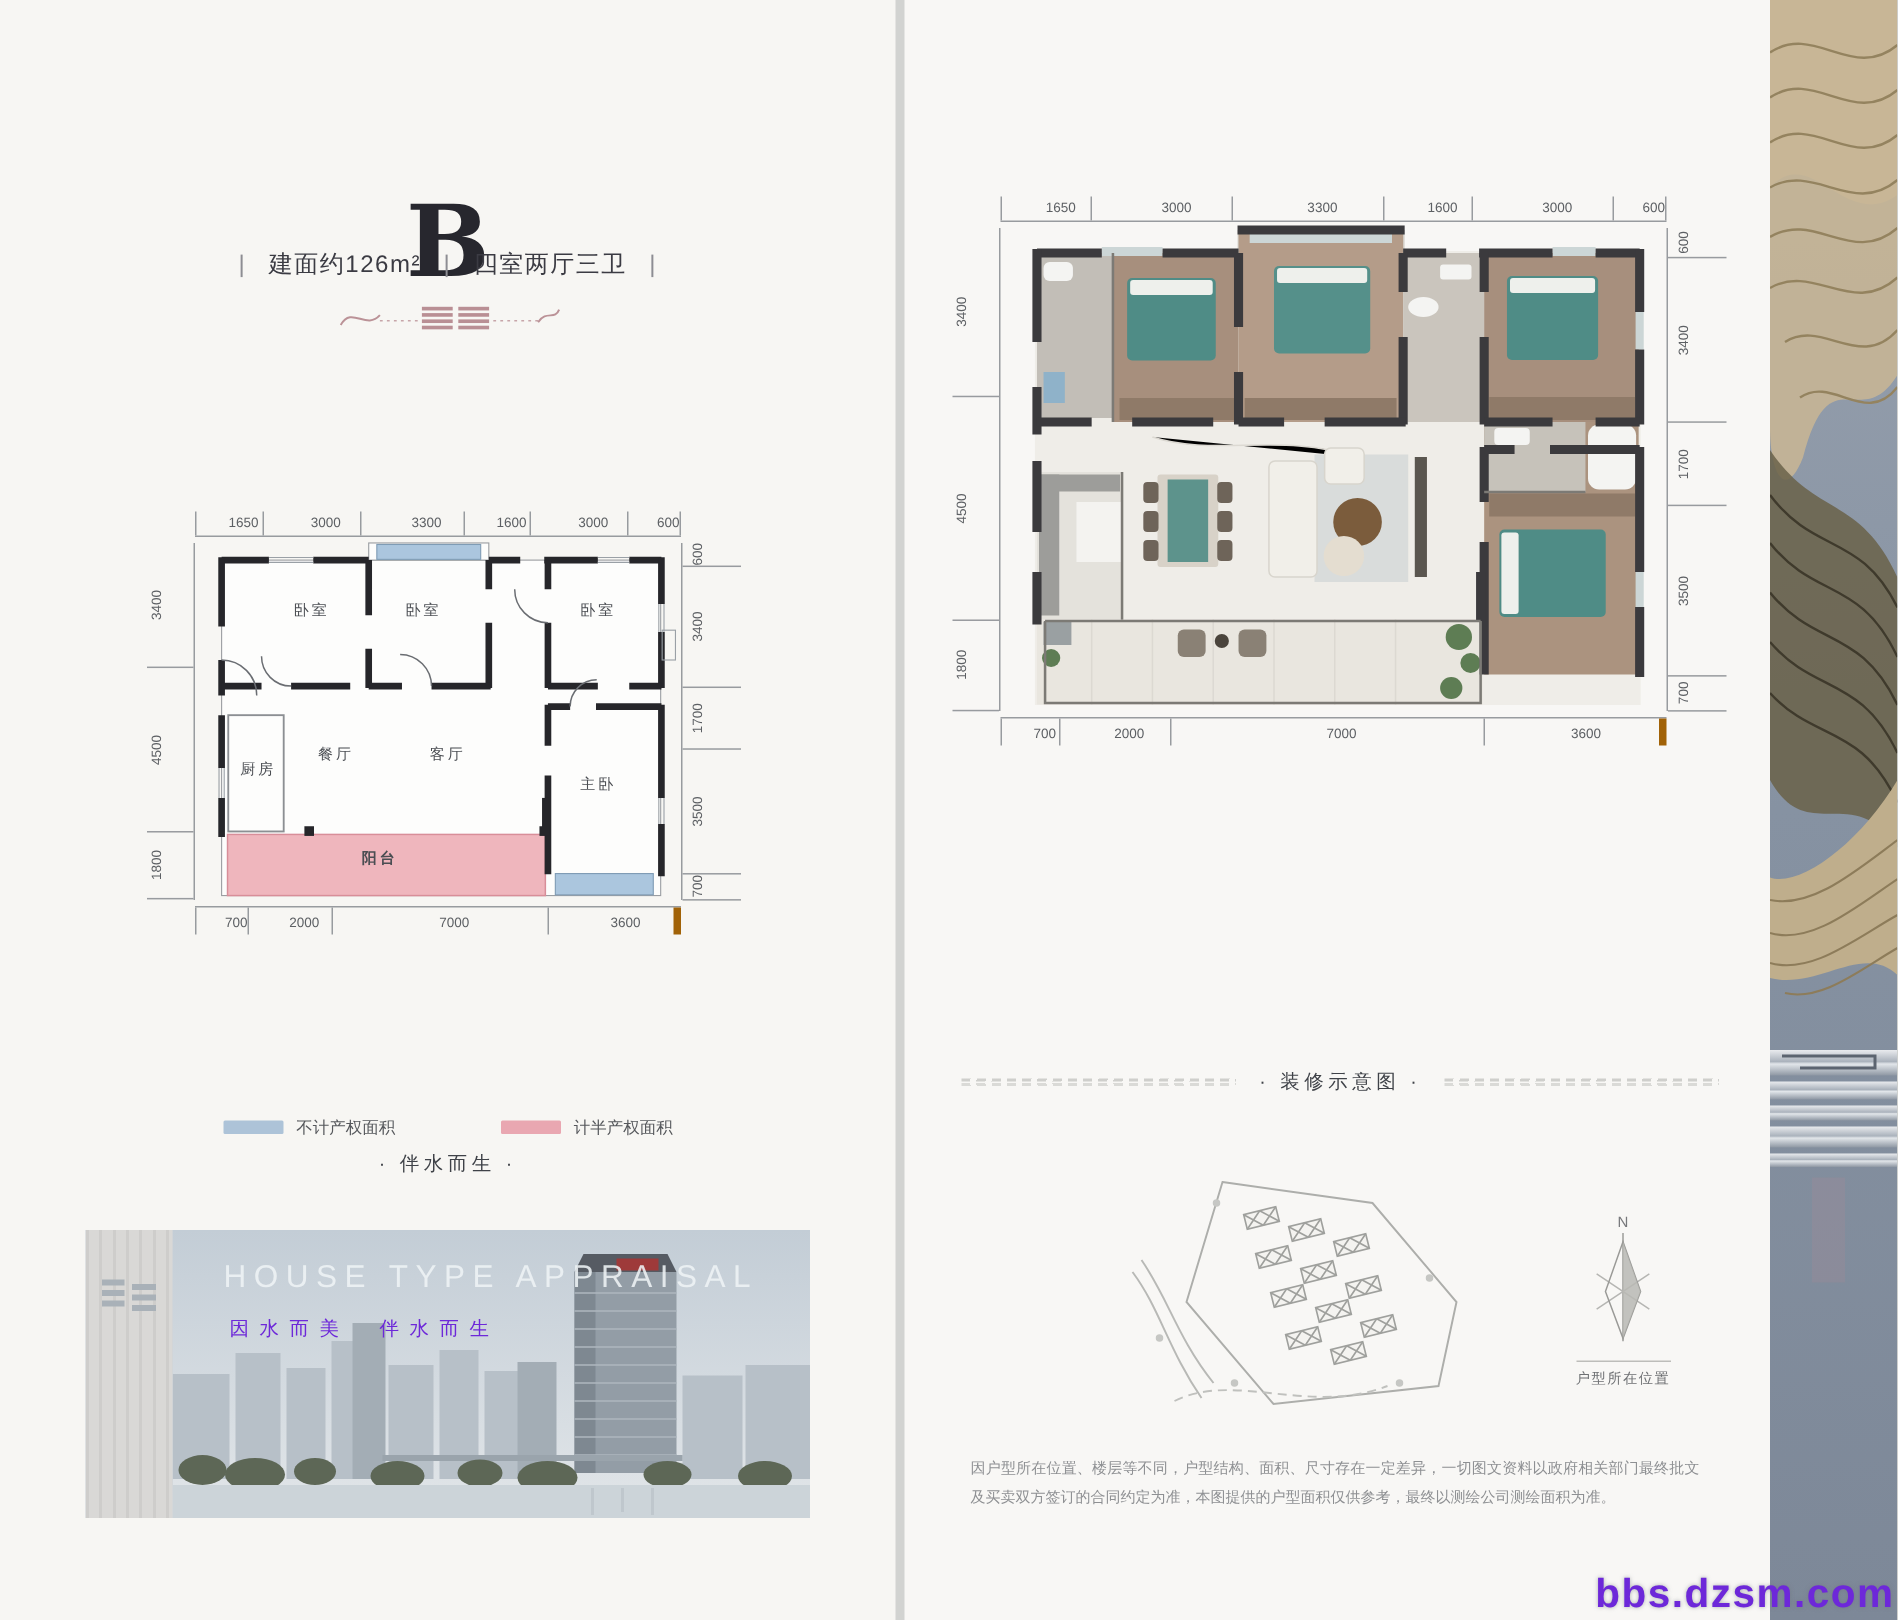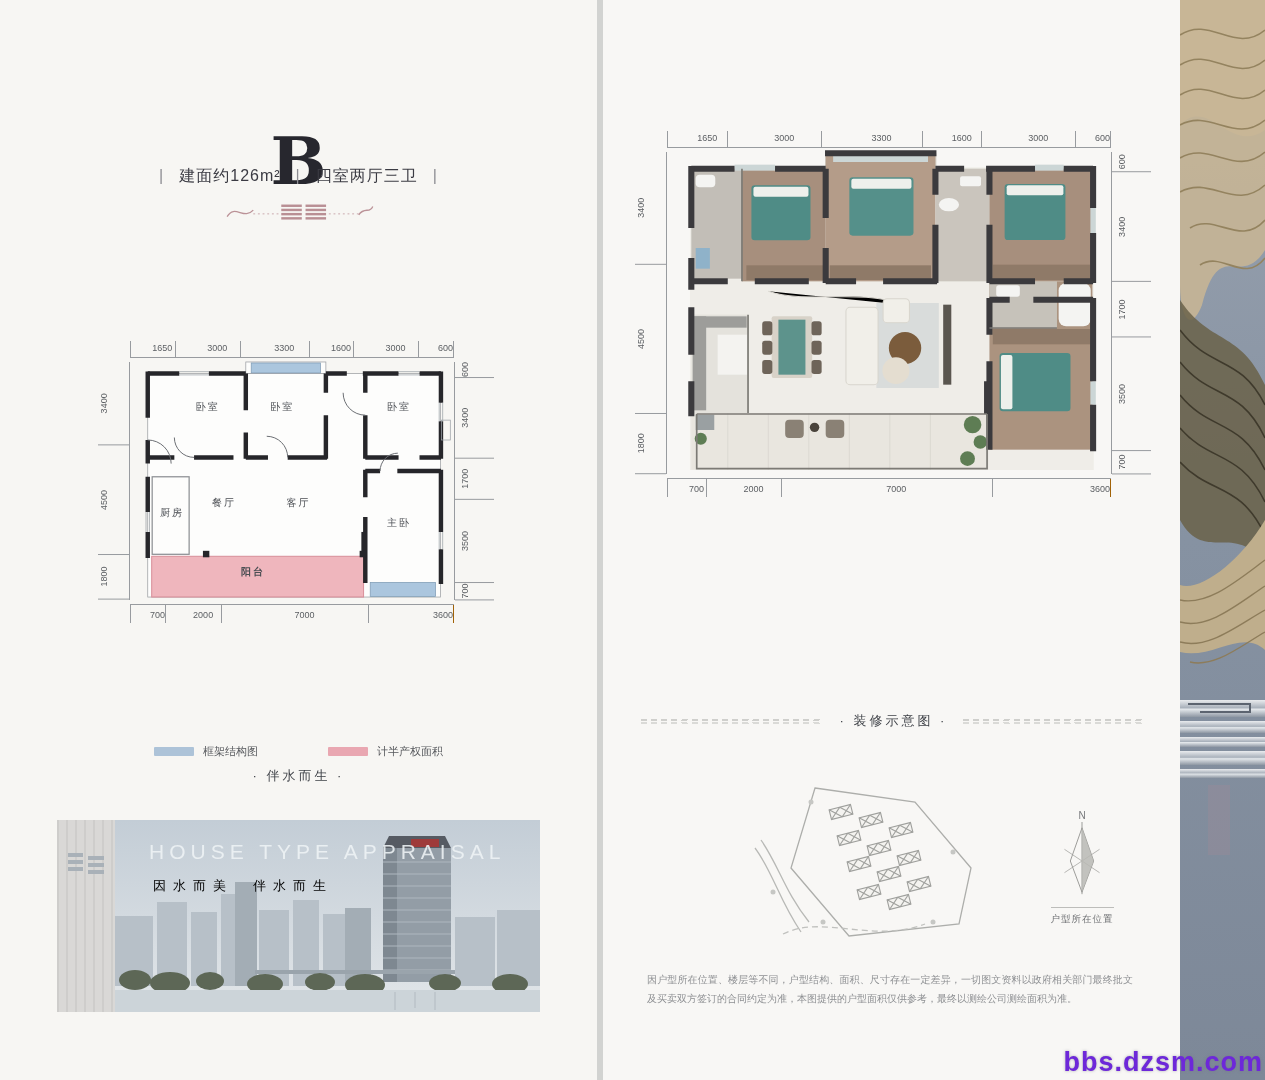--- a/index.html
+++ b/index.html
@@ -31,7 +31,7 @@
   .dims-top .dimcell{border-left:1px solid #989b9f;padding-bottom:2px;height:14px;line-height:14px;}
   .dims-top .dimcell:last-child{border-right:1px solid #989b9f;}
   .dims-bottom .dimcell{border-left:1px solid #989b9f;padding-top:3px;height:15px;line-height:15px;}
-  .dims-bottom .dimcell:last-child{border-right:1px solid #a16207;text-align:right;}
+  .dims-bottom .dimcell:last-child{border-right:5px solid #a16207;}
   .dimcell-v{display:flex;align-items:center;justify-content:center;
              writing-mode:vertical-rl;transform:rotate(180deg);border-top:1px solid #989b9f;}
   .planarea{grid-column:2;grid-row:2;position:relative;}

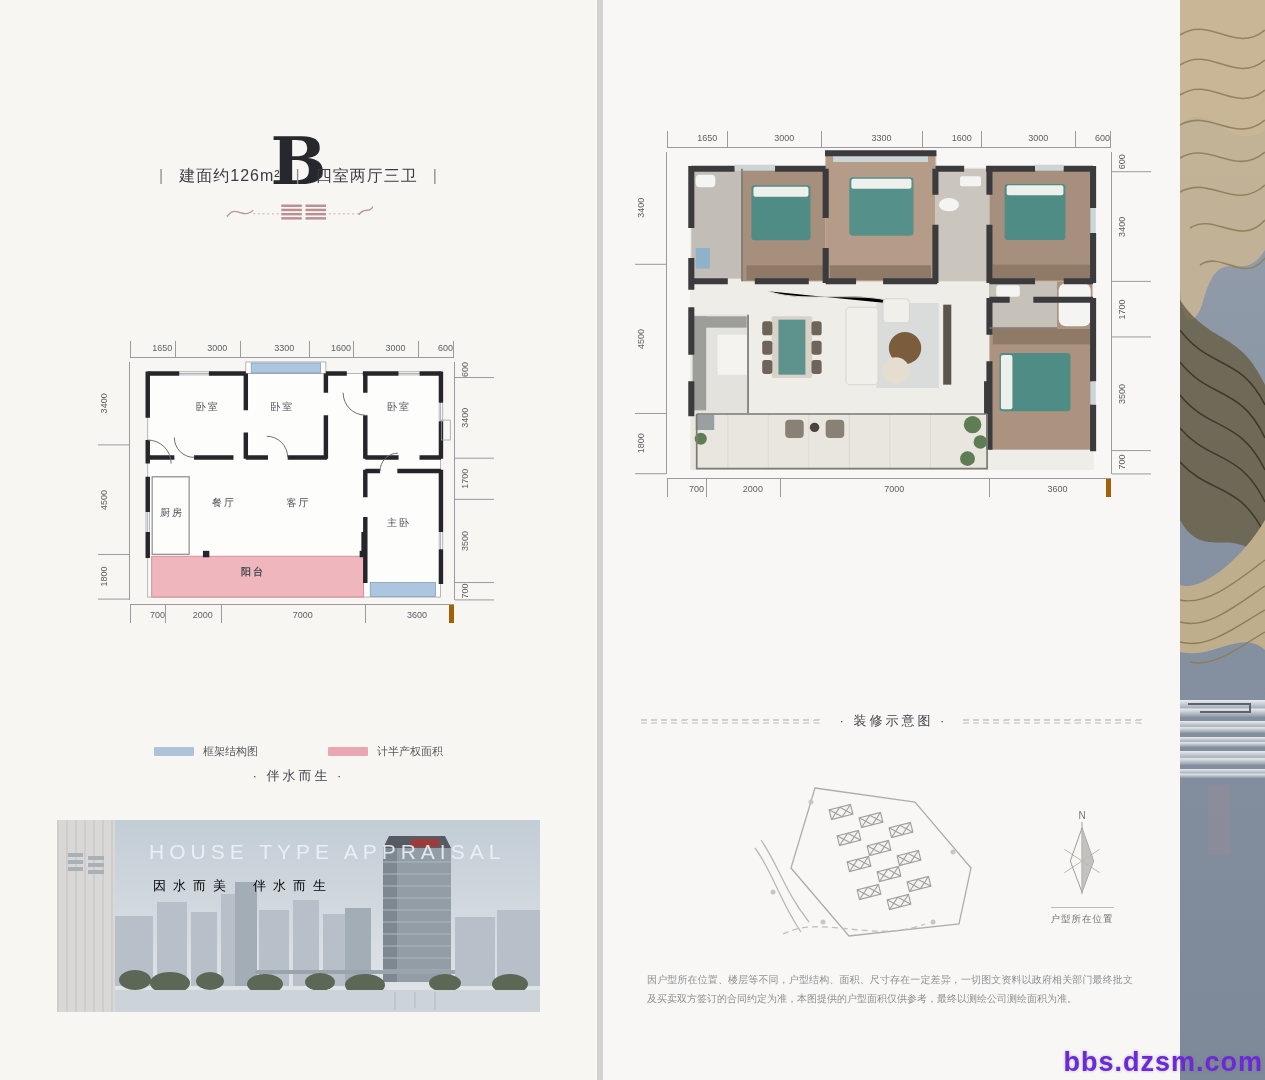--- a/index.html
+++ b/index.html
@@ -196,7 +196,7 @@
 
     <div class="legenditem">
         <span class="swatch" style="background: rgb(173, 195, 216);"></span>
-        <span>框架结构图</span>
+        <span>不计产权面积</span>
       </div>
         <div class="legenditem">
         <span class="swatch" style="background: rgb(233, 167, 177);"></span>

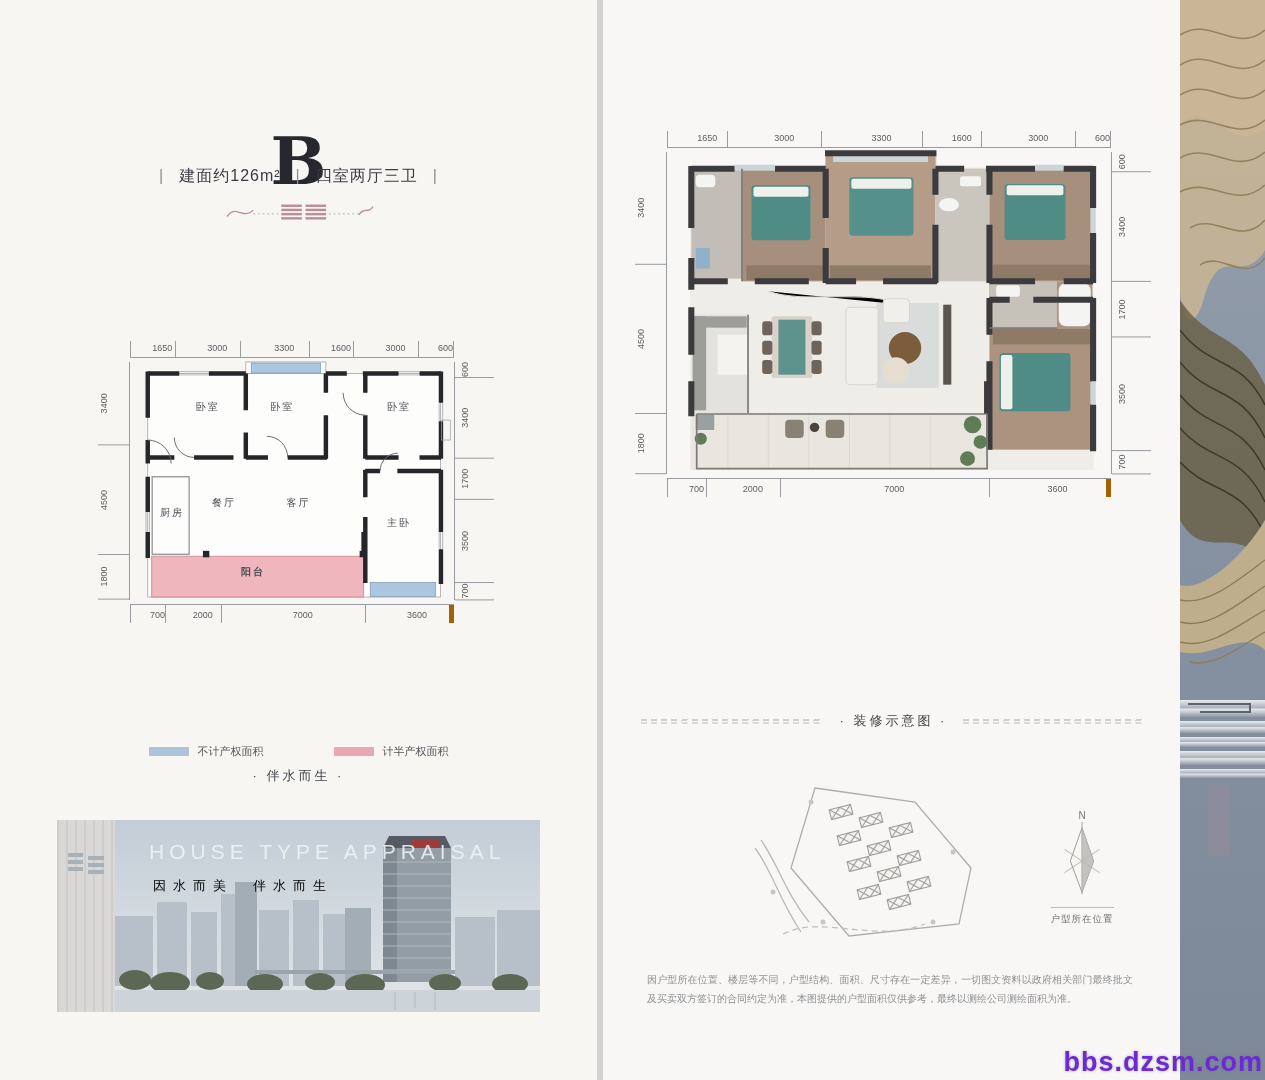--- a/index.html
+++ b/index.html
@@ -61,7 +61,7 @@
   .photo-art{position:absolute;left:58px;top:0;width:425px;height:192px;}
   .photo-heading{position:absolute;left:92px;top:20px;font-size:21px;letter-spacing:5px;
                  color:rgba(238,242,245,.88);white-space:nowrap;}
-  .photo-slogan{position:absolute;left:96px;top:57px;font-size:13px;letter-spacing:7px;color:#000000;}
+  .photo-slogan{position:absolute;left:96px;top:57px;font-size:13px;letter-spacing:7px;color:#6d28d9;}
 
   
   .siteplan{position:absolute;top:772px;left:150px;width:370px;height:195px;}

